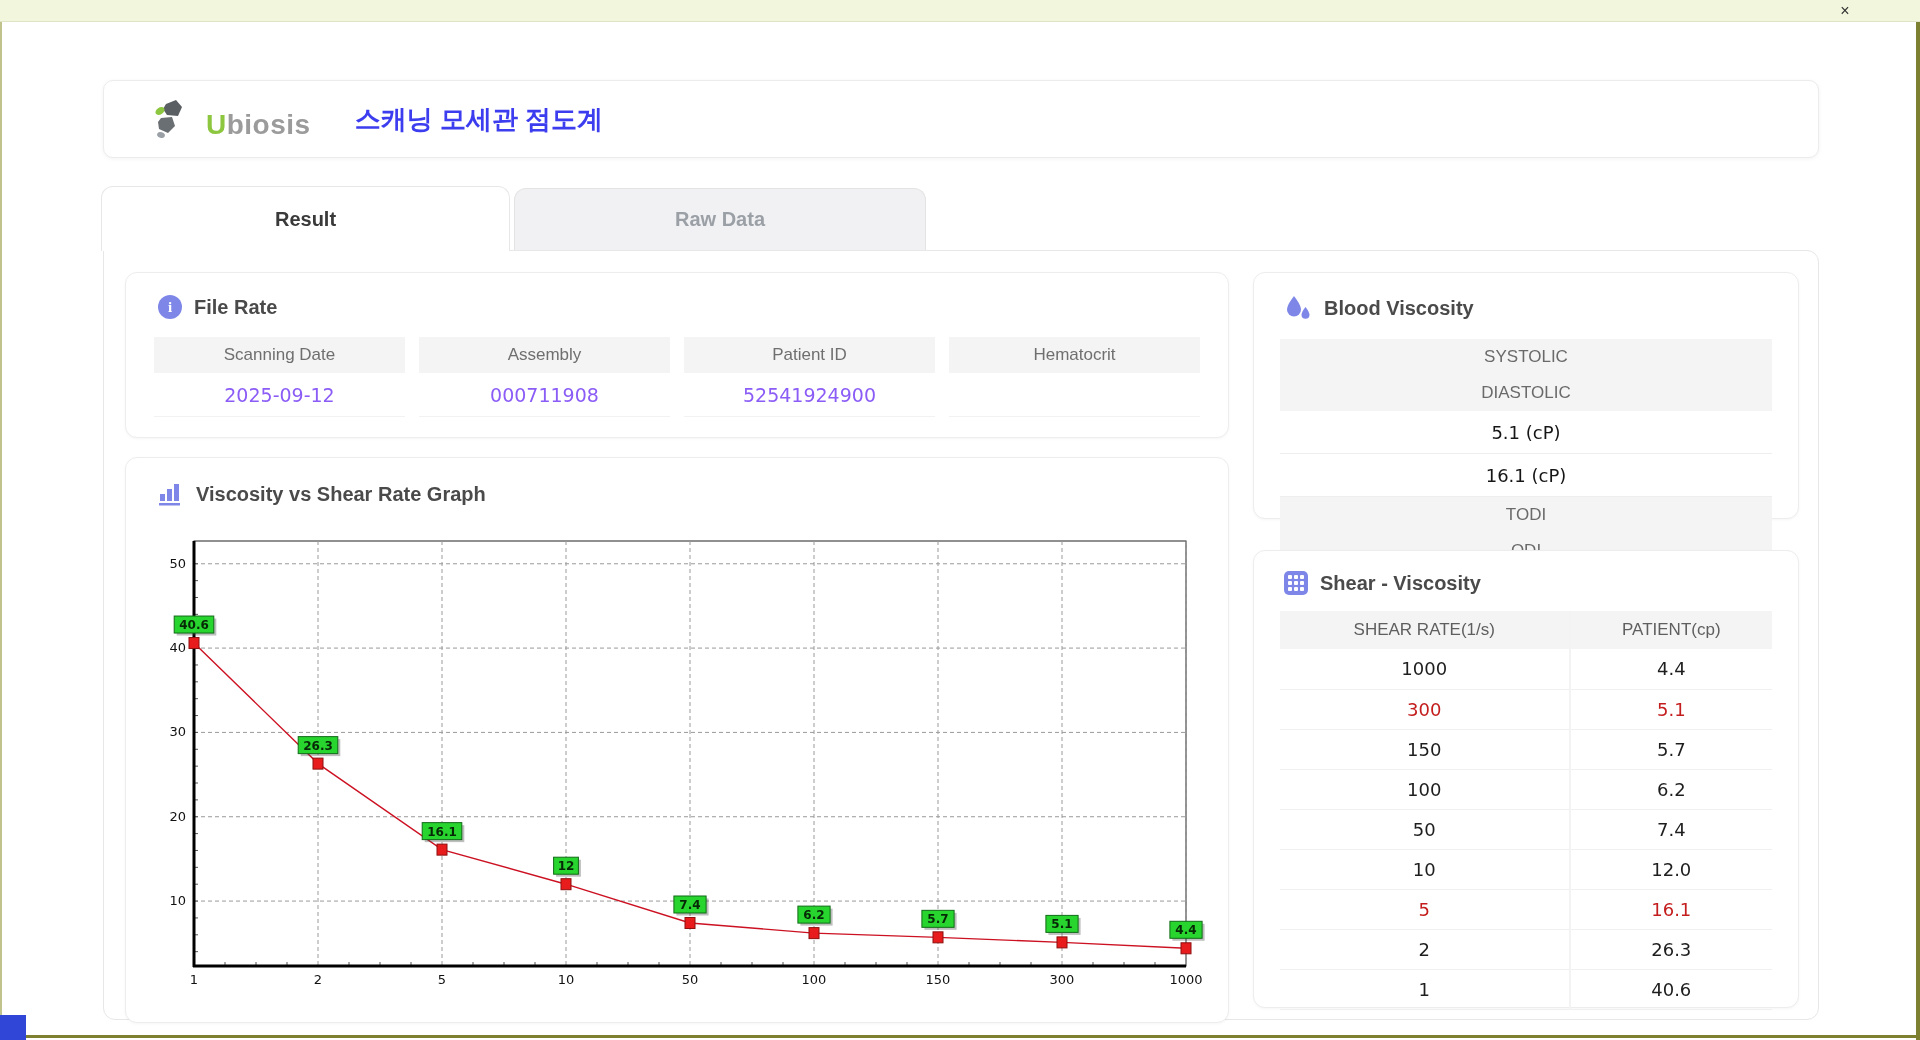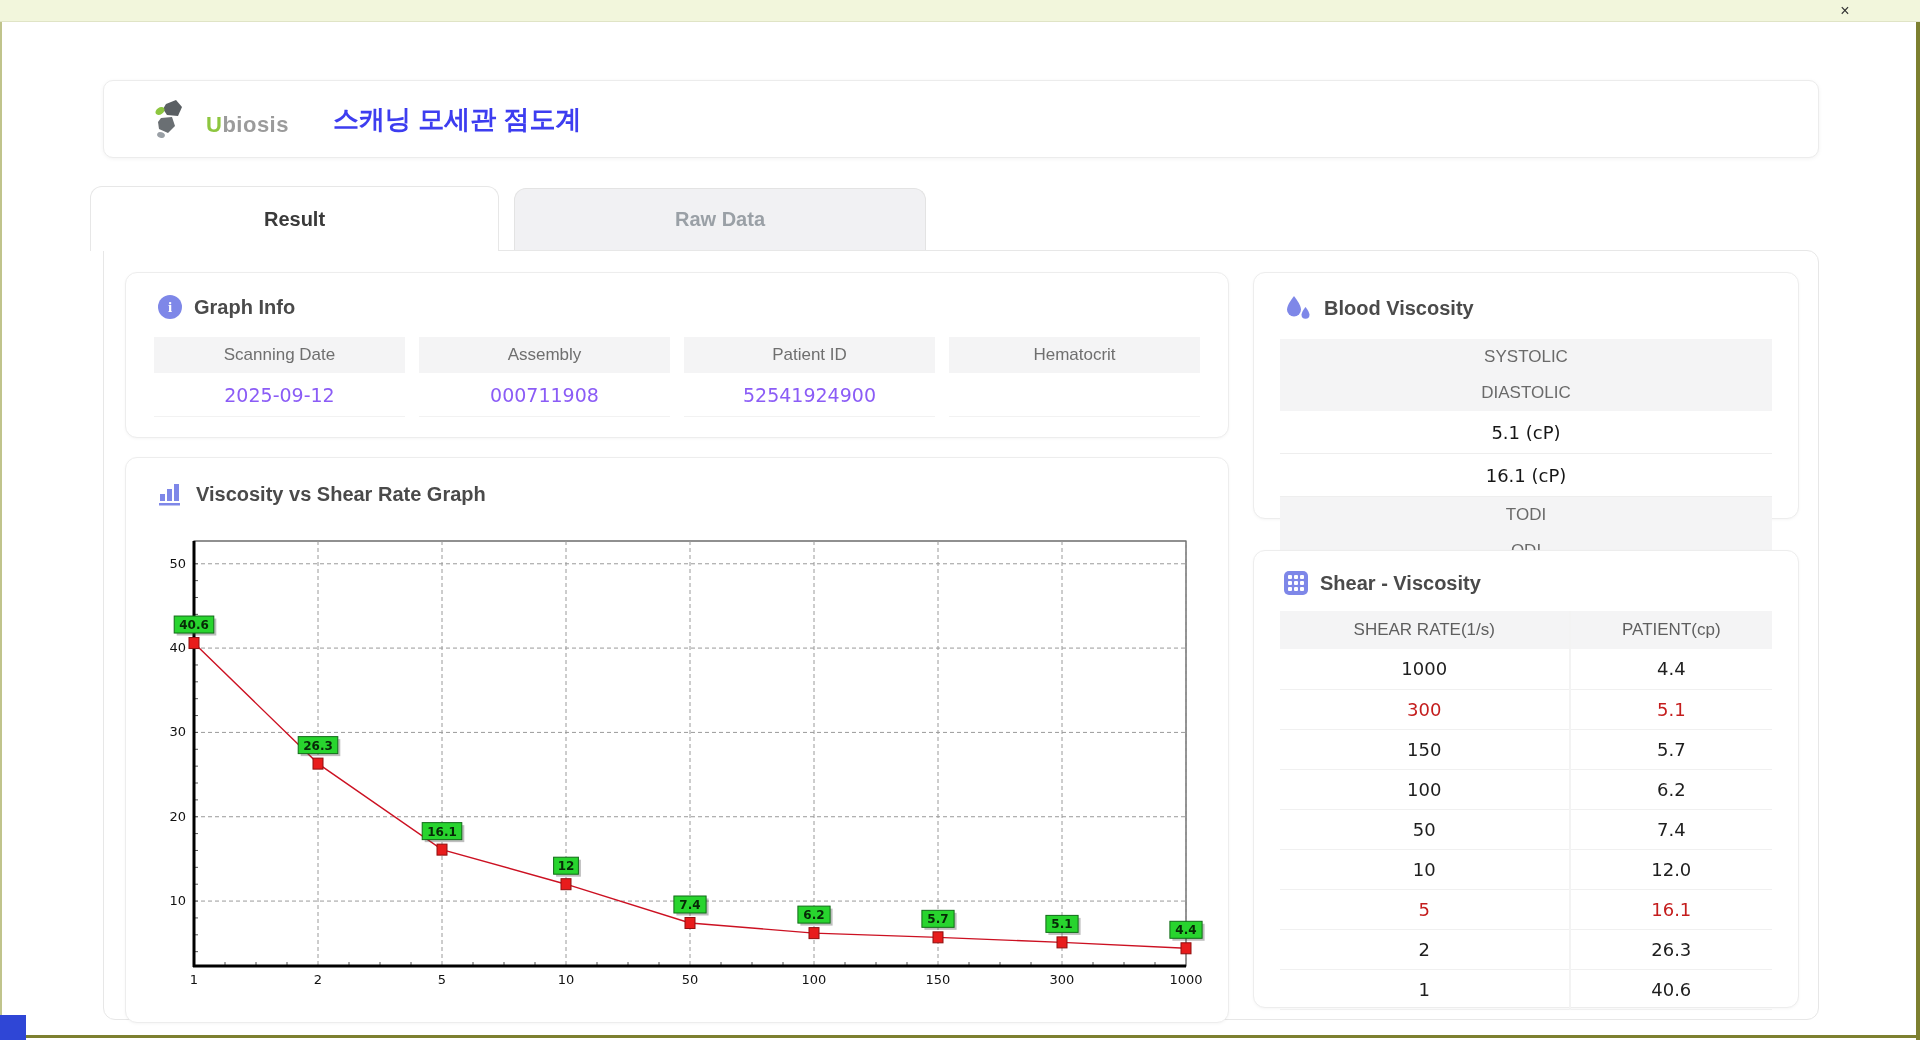--- a/index.html
+++ b/index.html
@@ -22,7 +22,7 @@
     box-shadow:0 1px 4px rgba(0,0,0,.05); display:flex; align-items:center;
     padding-left:48px; gap:44px; }
   .brand { display:flex; align-items:center; gap:8px; }
-  .brand-text { font-size:22px; font-weight:600; letter-spacing:.5px;margin-top:11px; }
+  .brand-text { font-size:28px; font-weight:600; letter-spacing:.5px;margin-top:11px; }
   .brand-u { color:#8dc63f; }
   .brand-rest { color:#9b9b9b; }
   .app-subtitle { font-size:26px; font-weight:700; color:#3d3df0; }

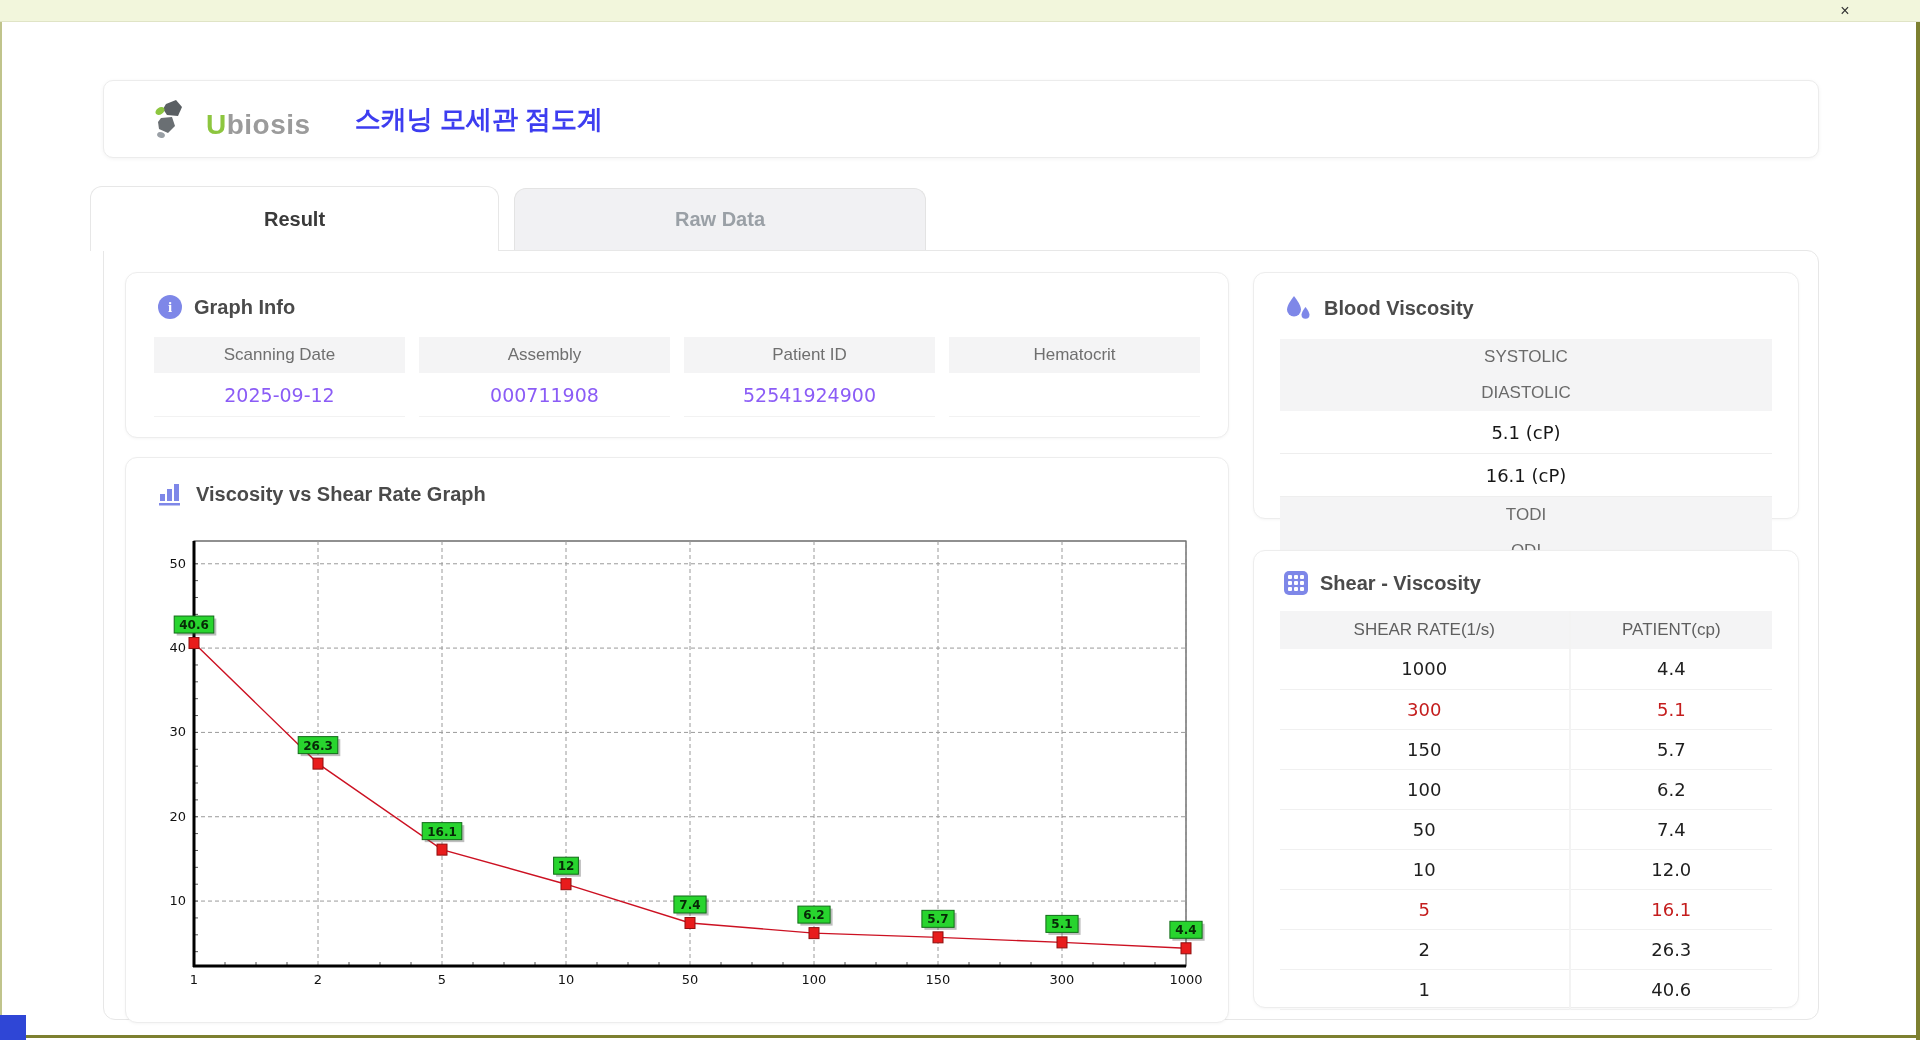--- a/index.html
+++ b/index.html
@@ -30,7 +30,7 @@
   
   .tab { position:absolute; display:flex; align-items:center; justify-content:center;
     font-size:20px; cursor:pointer; }
-  .tab-result { left:90px; top:186px; width:409px; height:65px; z-index:3;
+  .tab-result { left:101px; top:186px; width:409px; height:65px; z-index:3;
     background:#fff; border:1px solid #e7e7e7; border-bottom:none;
     border-radius:12px 12px 0 0; font-weight:700; color:#3a3a3a; }
   .tab-raw { left:514px; top:188px; width:412px; height:62px; z-index:1;

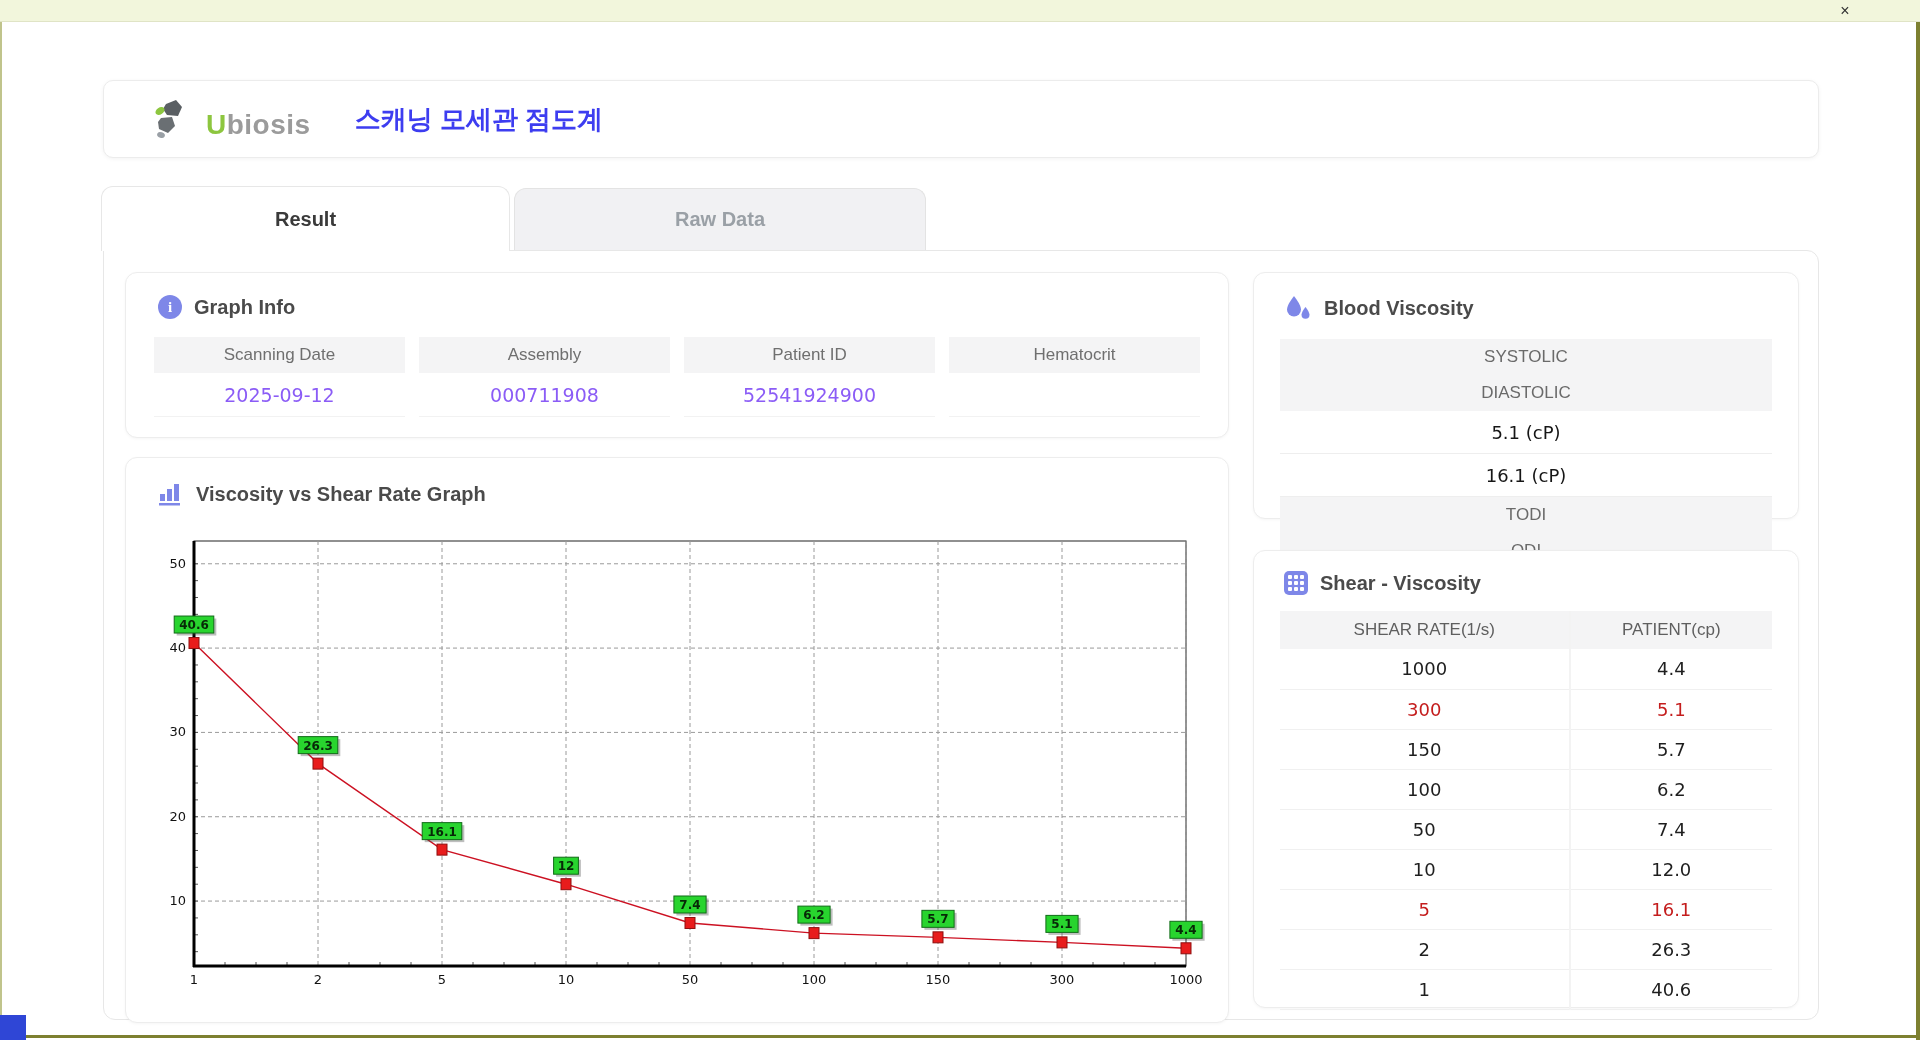--- a/index.html
+++ b/index.html
@@ -127,7 +127,7 @@
 <div class="card file-card">
   <div class="card-title">
     <span class="icon-circle-info">i</span>
-    <span>Graph Info</span>
+    <span>File Rate</span>
   </div>
   <div class="fi-fields" id="file-fields">
       <div class="fi-field">

